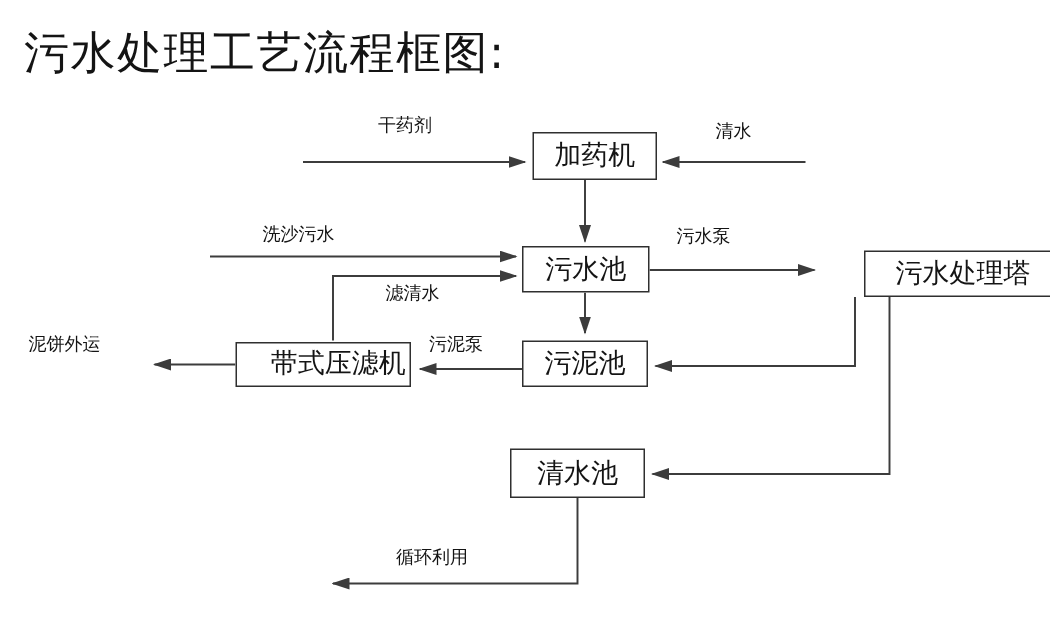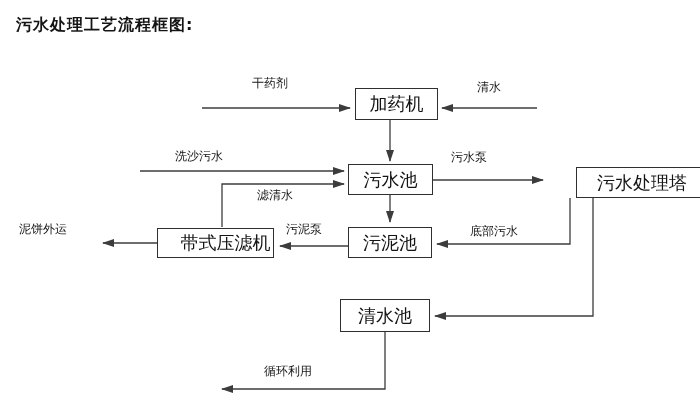--- a/index.html
+++ b/index.html
@@ -20,7 +20,7 @@
   .title{
     position:absolute;left:16px;top:15px;
     margin:0;
-    font-size:16px;font-weight:bold;
+    font-size:30px;font-weight:normal;
     letter-spacing:1px;
     color:var(--text);
   }

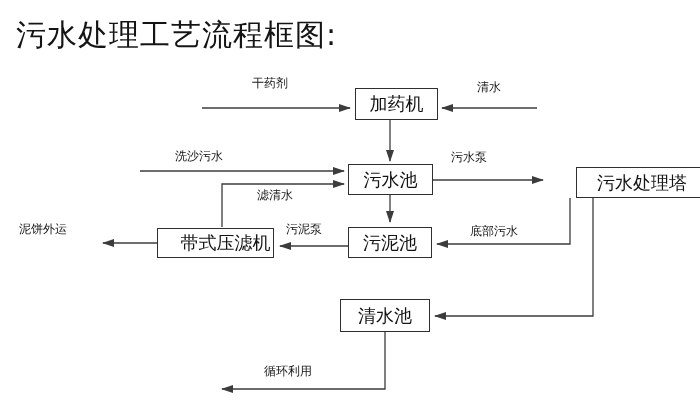--- a/index.html
+++ b/index.html
@@ -100,7 +100,6 @@
   <div class="flabel l-sewagepump">污水泵</div>
   <div class="flabel l-filtered">滤清水</div>
   <div class="flabel l-sludgepump">污泥泵</div>
-  <div class="flabel l-bottom">底部污水</div>
   <div class="flabel l-mudcake">泥饼外运</div>
   <div class="flabel l-recycle">循环利用</div>
 

